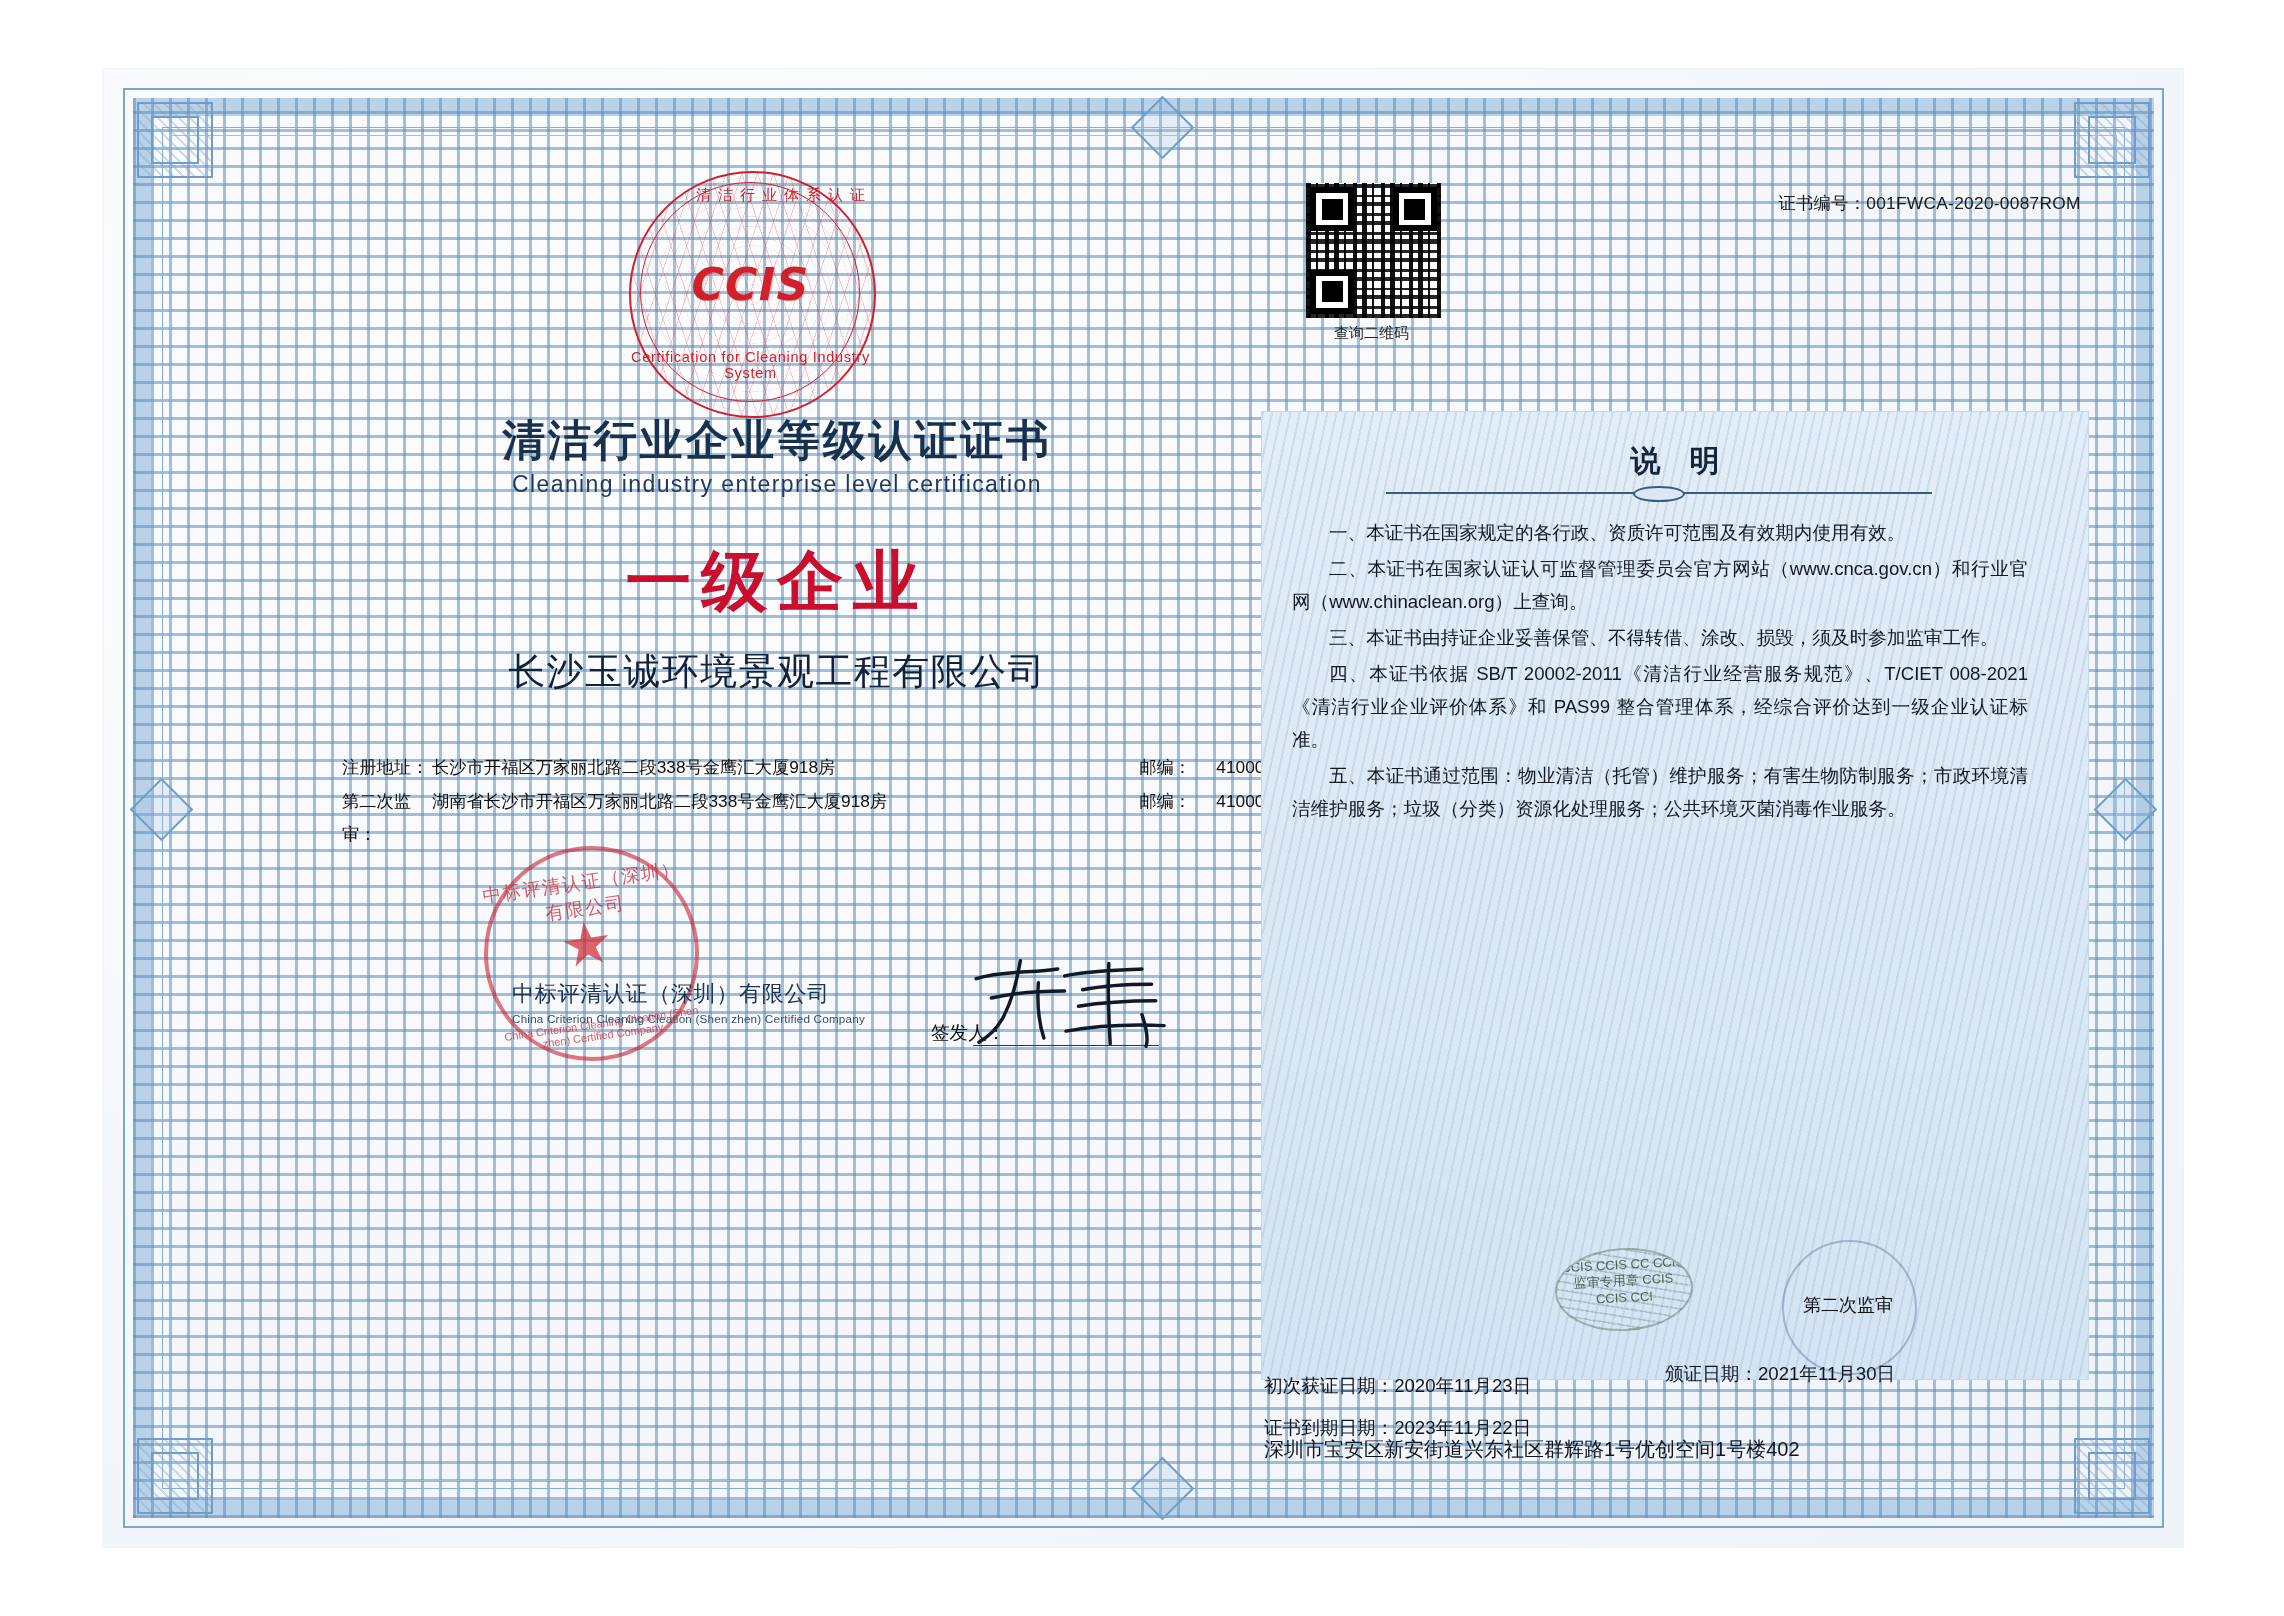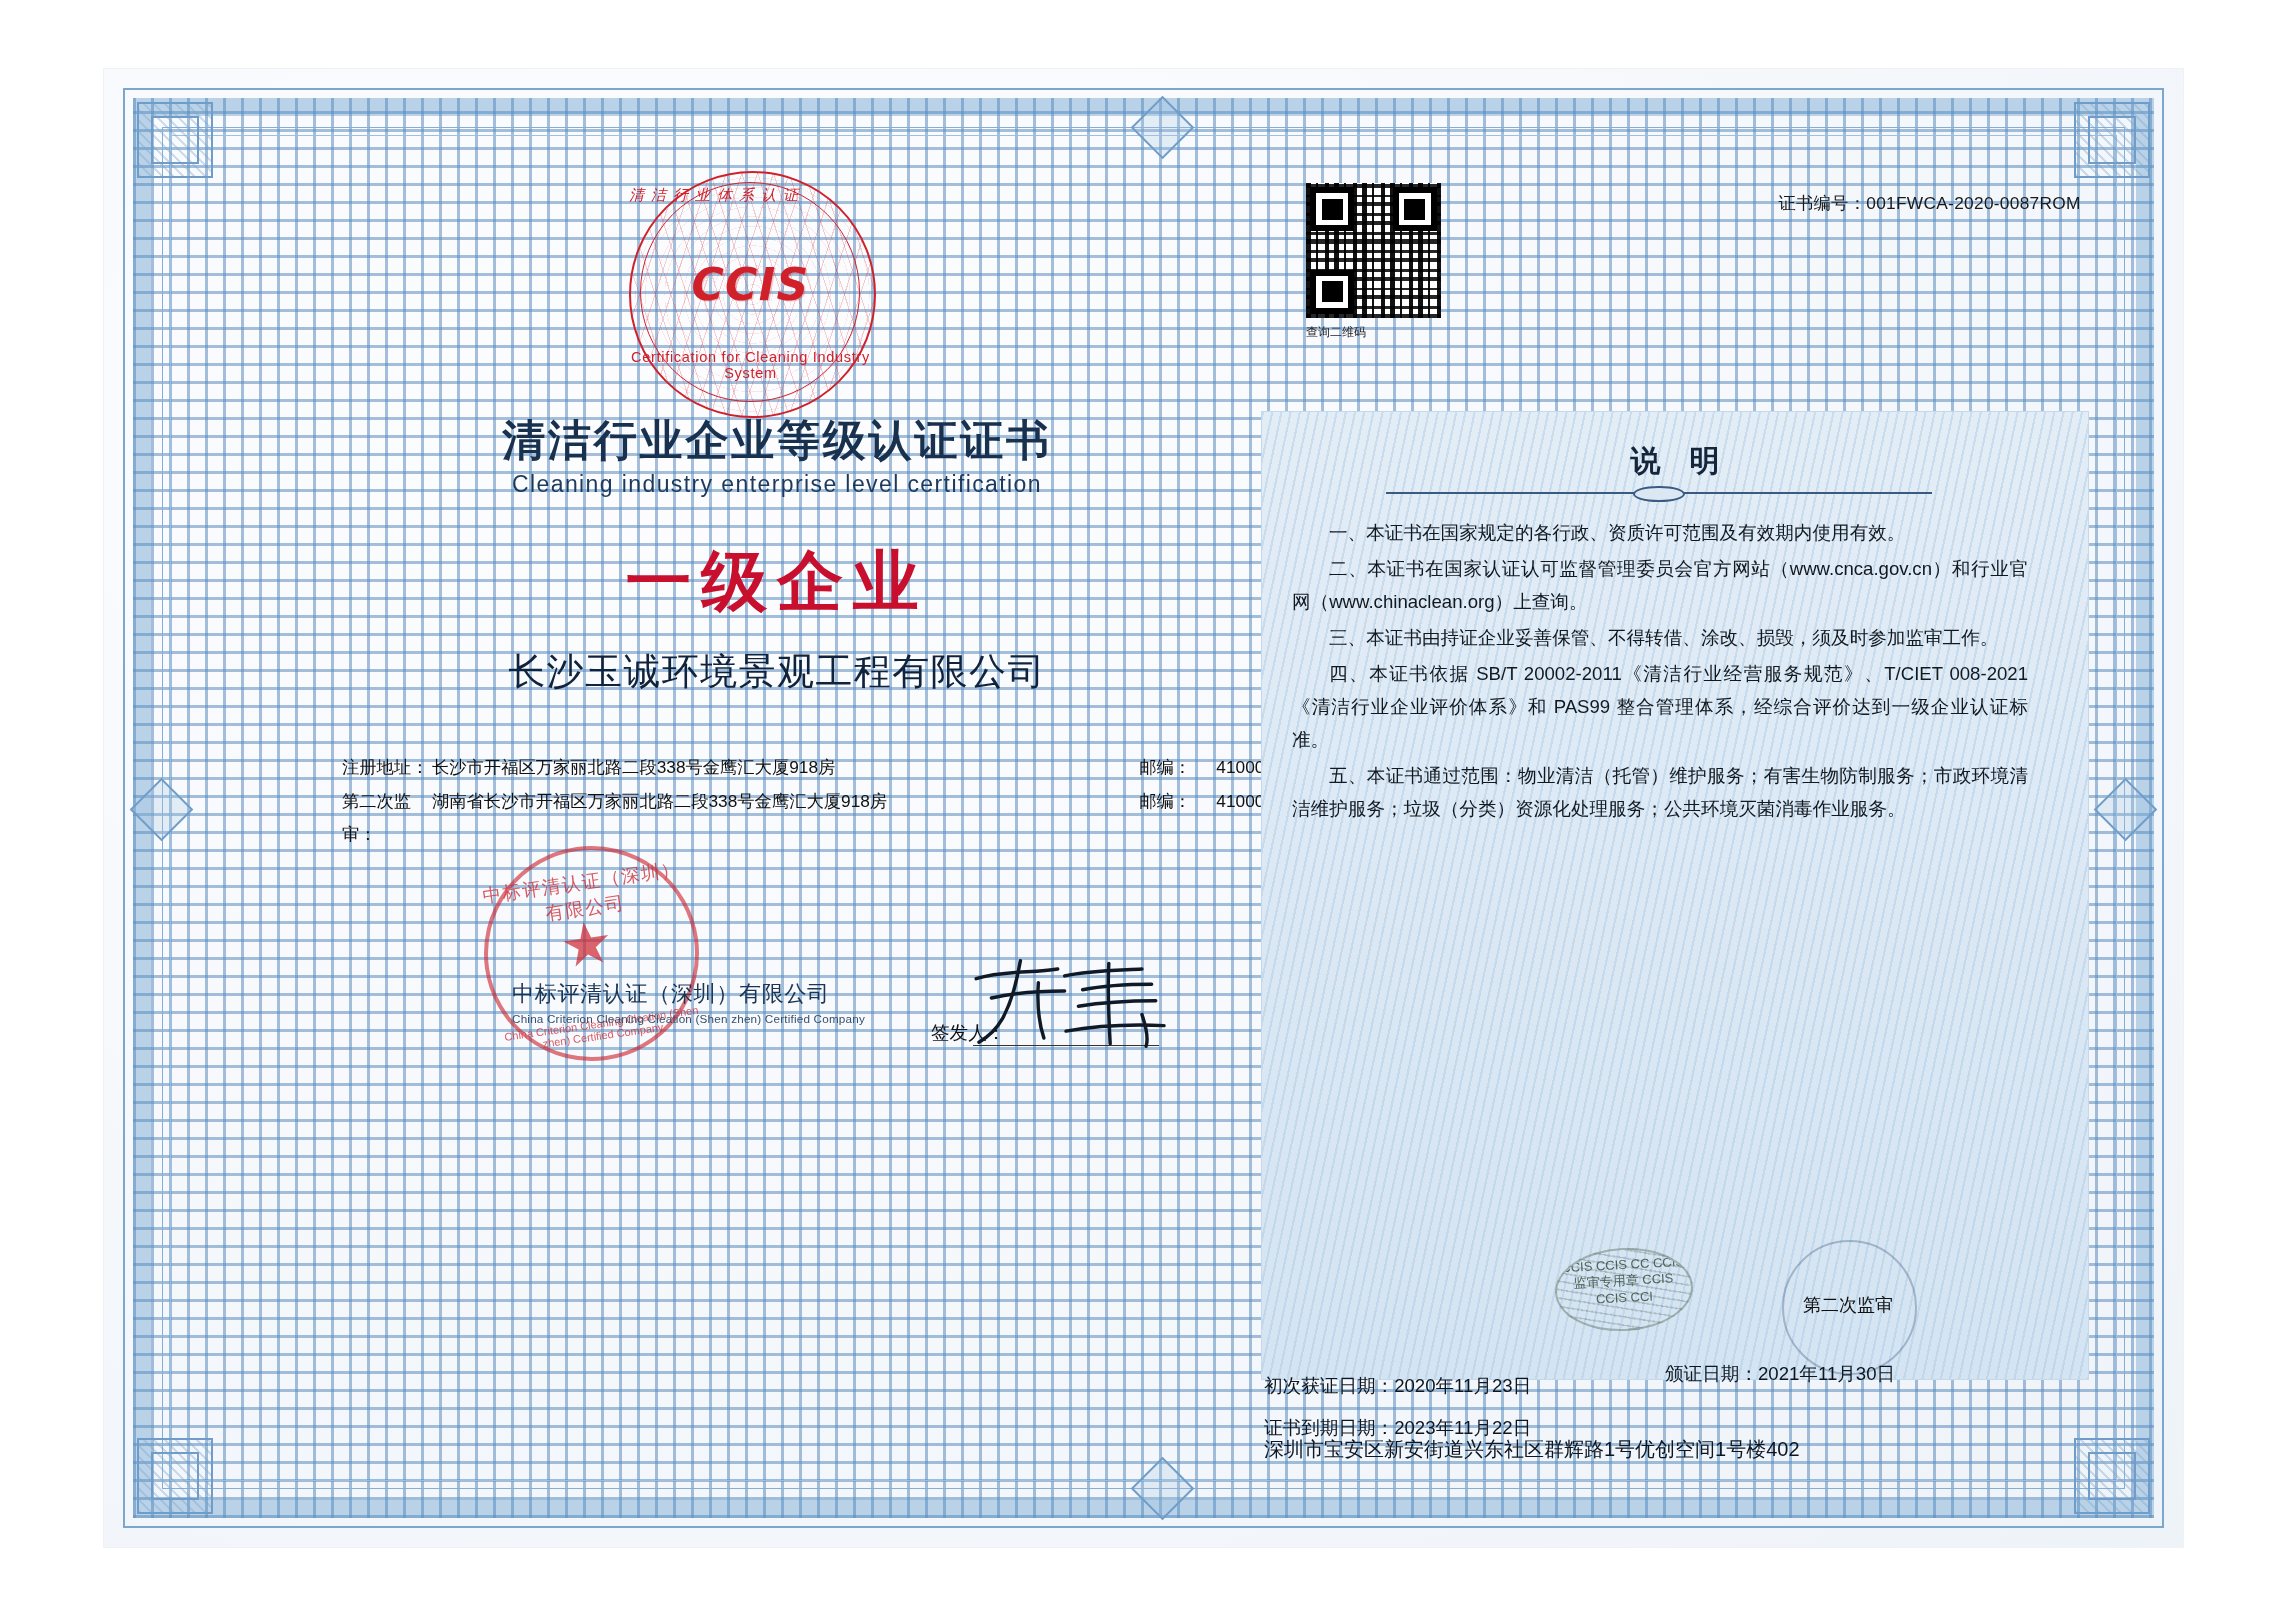--- a/index.html
+++ b/index.html
@@ -200,11 +200,10 @@
     position: absolute;
     left: 0; top: 15px;
     width: 243px;
-    text-align: left;
+    text-align: right;
     font-size: 15px;
     color: #d0212b;
     letter-spacing: 7px;
-    font-style: italic;
   }
   #logo-bottom-text {
     position: absolute;

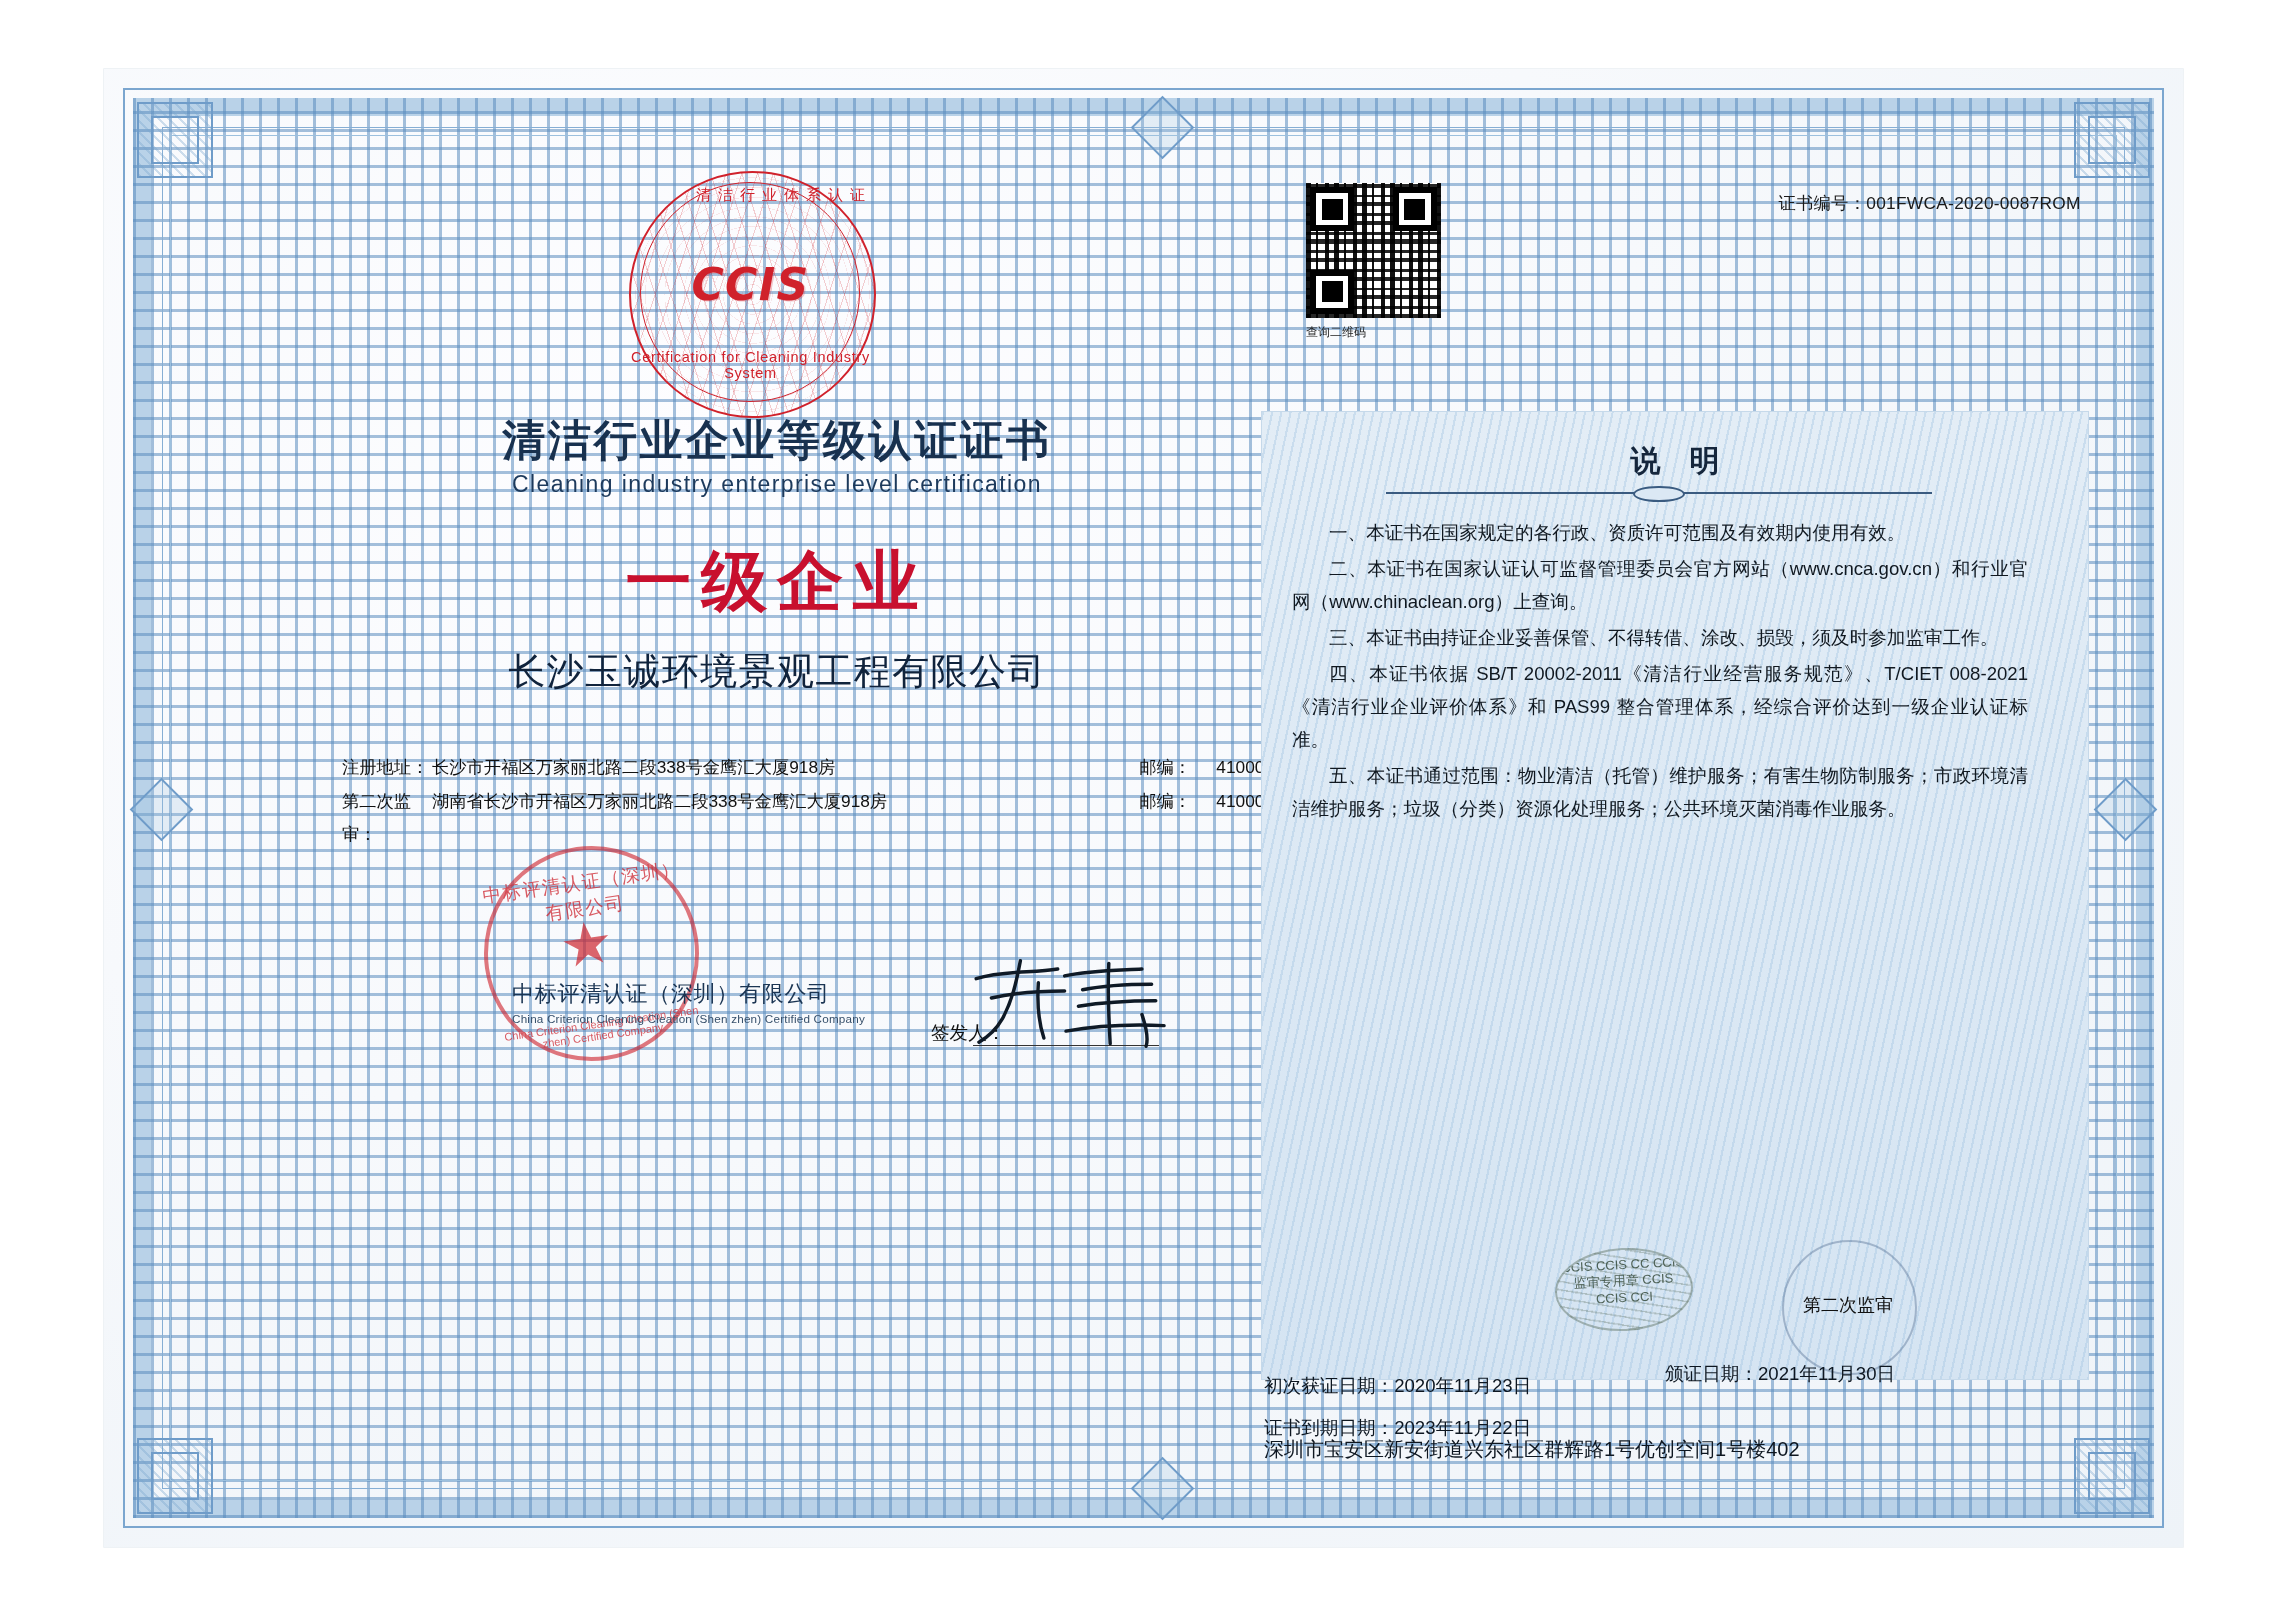--- a/index.html
+++ b/index.html
@@ -153,8 +153,9 @@
   #qr-eye-bl { left: 4.1px; bottom: 4.1px; }
   #qr-caption {
     margin-top: 5.5px;
-    font-size: 12px;
+    font-size: 15px;
     color: #222;
+    padding-left: 28px;
   }
 
   

